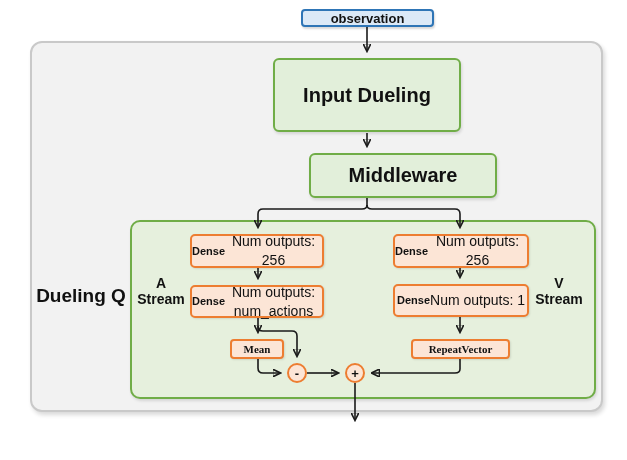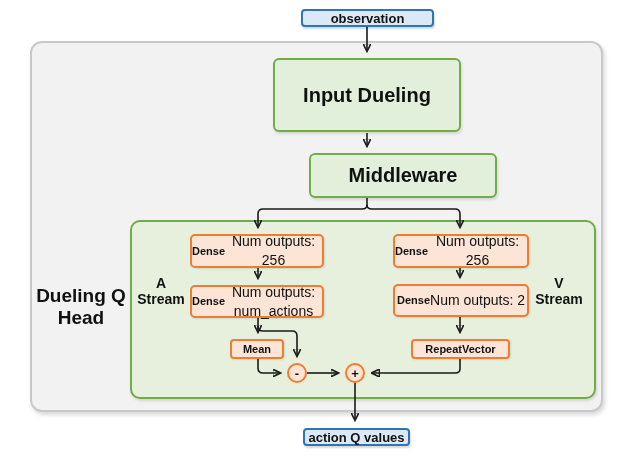--- a/index.html
+++ b/index.html
@@ -100,7 +100,7 @@
 
   <div class="abs box orange-box" style="left:393px;top:284px;width:136px;height:33px;">
     <span class="t1">Dense</span>
-    <span class="t2">Num outputs: 2</span>
+    <span class="t2">Num outputs: 1</span>
   </div>
 
   <div class="abs box orange-pill" style="left:230px;top:339px;width:54px;height:20px;">

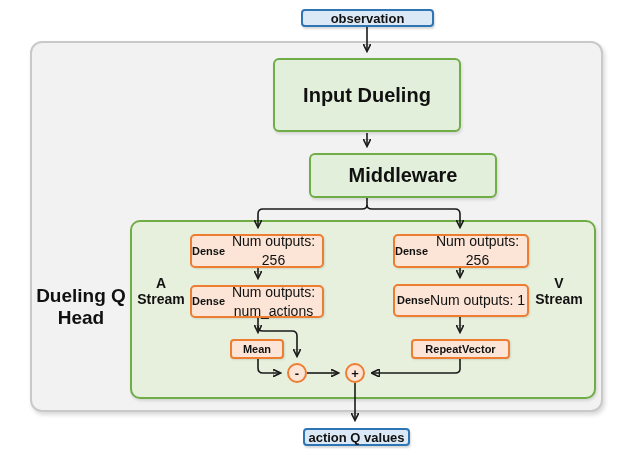--- a/index.html
+++ b/index.html
@@ -121,7 +121,6 @@
 
   <div class="abs side-label big-label" style="left:30px;top:273px;width:102px;margin-top:12px;">
     <div>Dueling Q</div>
-    <div>Head</div>
   </div>
 
   <div class="abs side-label stream-label" style="left:132px;top:275px;width:58px;">

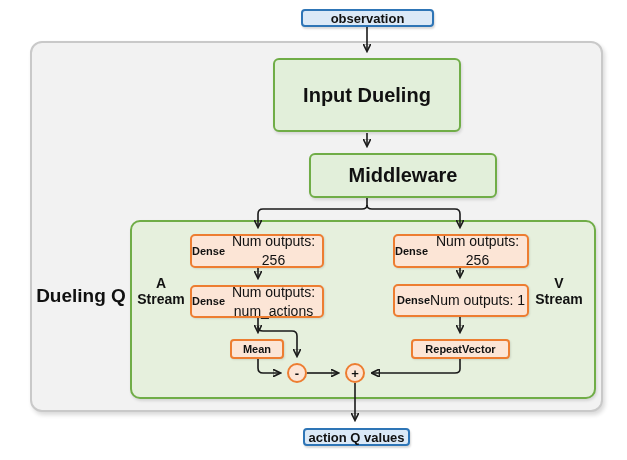--- a/index.html
+++ b/index.html
@@ -27,7 +27,7 @@
   .orange-box .t1{font-weight:bold;font-size:11px;}
   .orange-box .t2{font-weight:normal;font-size:14px;}
   .orange-pill{background:var(--orange-fill);border:2px solid var(--orange-border);border-radius:4px;
-    font-weight:bold;font-size:11px;box-shadow:1px 1px 2px rgba(0,0,0,.10);}
+    font-weight:bold;font-size:11px;box-shadow:1px 1px 2px rgba(0,0,0,.10);font-family:Liberation Serif, serif;}
   .op-circle{background:var(--orange-fill);border:2px solid var(--orange-border);border-radius:50%;
     font-weight:bold;font-size:13px;line-height:1;}
   .side-label{font-weight:bold;text-align:center;}

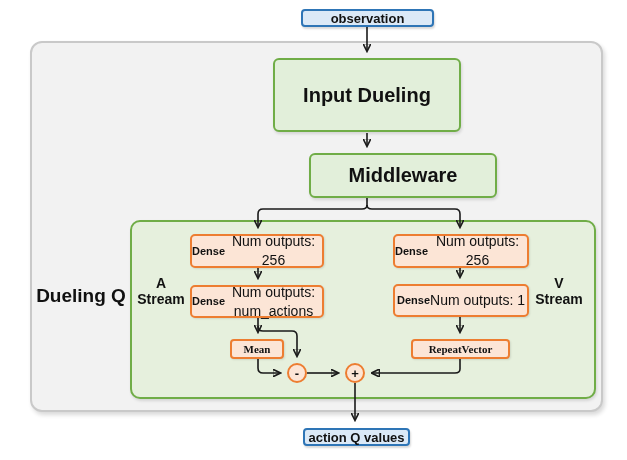--- a/index.html
+++ b/index.html
@@ -71,9 +71,6 @@
     <span>observation</span>
   </div>
 
-  <div class="abs box blue-box" style="left:303px;top:428px;width:107px;height:18px;">
-    <span>action Q values</span>
-  </div>
 
   <div class="abs box green-box" style="left:273px;top:58px;width:188px;height:74px;">
     <span>Input Dueling</span>

